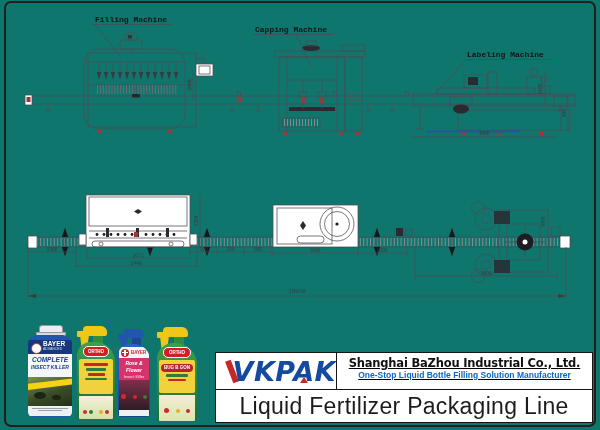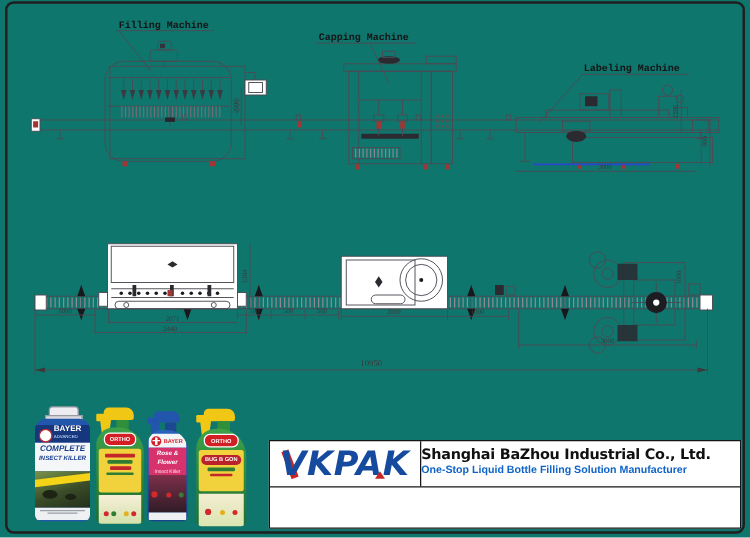--- a/index.html
+++ b/index.html
@@ -81,7 +81,7 @@
                border:1.6px solid #161616;box-sizing:border-box;background:#fff;}
   .bt-top{display:flex;height:37px;border-bottom:1.6px solid #161616;box-sizing:border-box;}
   .logo-cell{width:121px;border-right:1.6px solid #161616;box-sizing:border-box;
-             position:relative;display:flex;align-items:center;justify-content:center;}
+             position:relative;display:flex;align-items:center;justify-content:flex-end;}
   .logo-text{font-family:"DejaVu Sans",sans-serif;font-weight:bold;font-style:italic;
              font-size:27px;letter-spacing:.5px;color:#164a9e;line-height:1;position:relative;z-index:1;}
   .logo-red-stroke{position:absolute;left:13px;top:7px;width:6px;height:23px;background:#c62828;

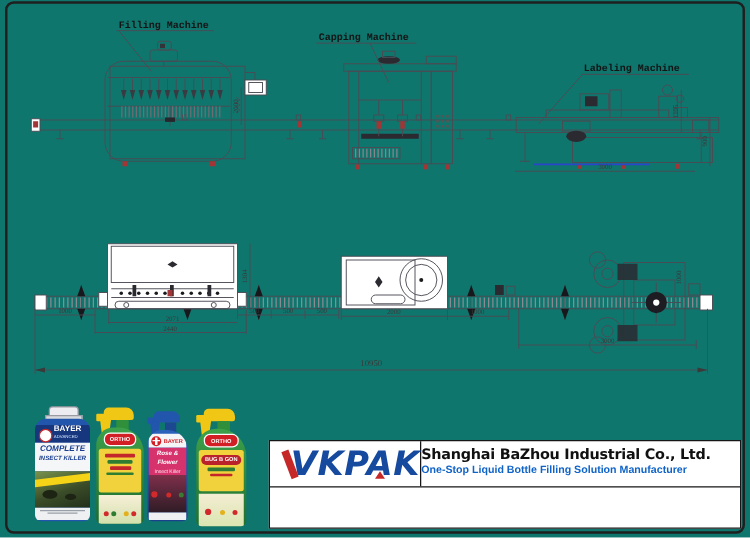--- a/index.html
+++ b/index.html
@@ -89,7 +89,7 @@
   .logo-red-accent{position:absolute;left:84px;bottom:6px;width:0;height:0;z-index:2;
                    border-left:4px solid transparent;border-right:4px solid transparent;
                    border-bottom:6px solid #c62828;}
-  .company-cell{flex:1;text-align:left;padding-top:3px;}
+  .company-cell{flex:1;text-align:center;padding-top:3px;text-decoration:underline;}
   .company-name{font-family:"DejaVu Sans",sans-serif;font-weight:bold;font-size:11.5px;
                 letter-spacing:-.2px;color:#111;line-height:14px;}
   .company-tagline{font-weight:bold;font-size:8.5px;color:#1064c8;line-height:11px;}

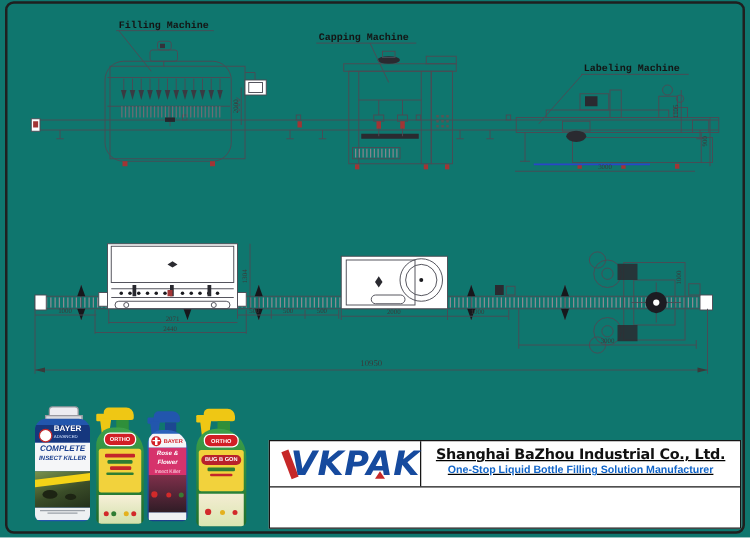--- a/index.html
+++ b/index.html
@@ -458,6 +458,9 @@
         <div class="company-tagline">One-Stop Liquid Bottle Filling Solution Manufacturer</div>
       </div>
     </div>
+    <div class="bt-title">
+      <div class="line-title">Liquid Fertilizer Packaging Line</div>
+    </div>
   </div>
 
   <div class="frame"></div>

